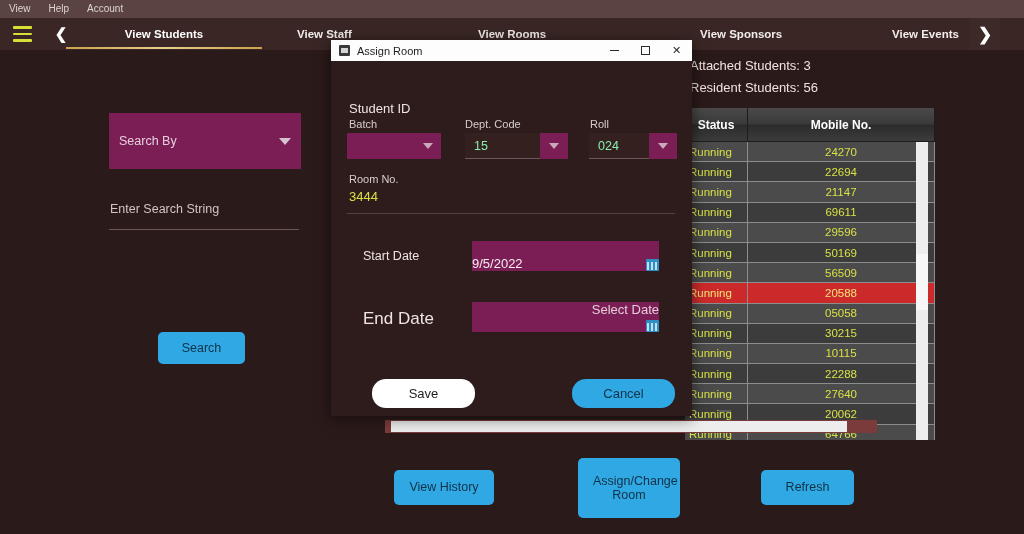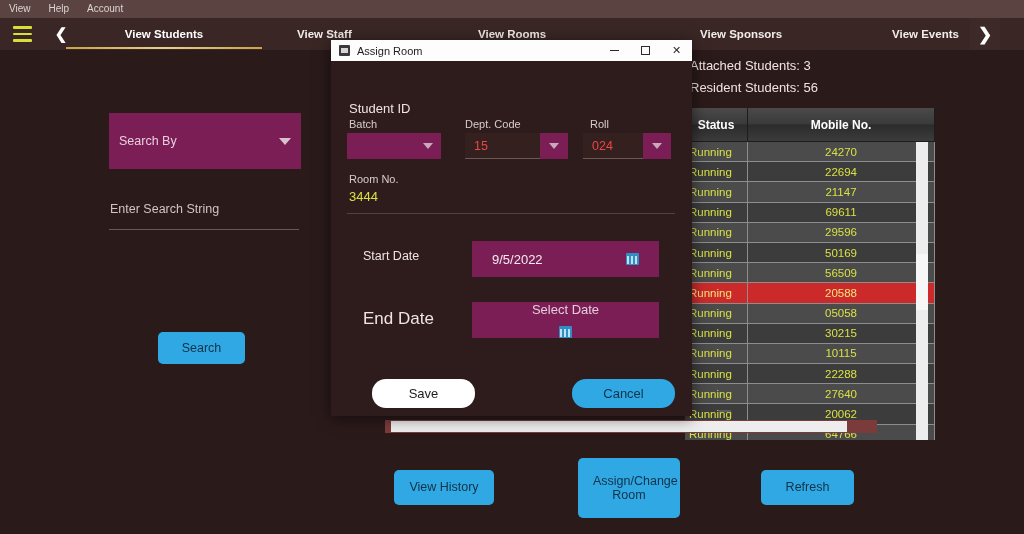--- a/index.html
+++ b/index.html
@@ -168,7 +168,7 @@
   }
   .combo-split { position: absolute; display: flex; }
   .combo-split .val {
-    flex: 1; background: #33201f; color: #ef4444; font-size: 12.5px;
+    flex: 1; background: #33201f; color: #86efac; font-size: 12.5px;
     display: flex; align-items: center; padding-left: 9px;
     border-bottom: 1px solid #6d5a58;
   }

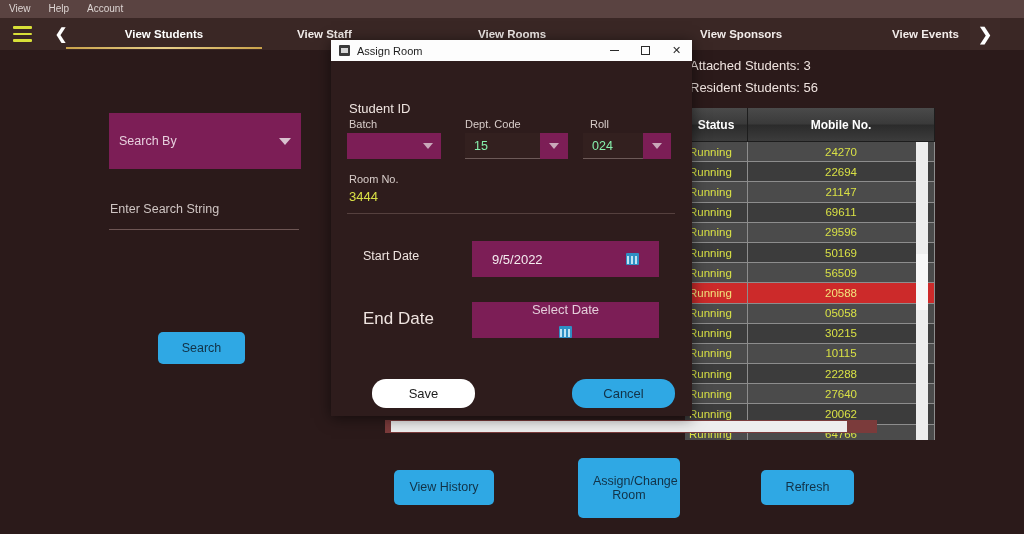--- a/index.html
+++ b/index.html
@@ -383,7 +383,7 @@
       </div>
 
       <div class="sub-label" style="left:259px;top:57px;">Roll</div>
-      <div class="combo-split" style="left:252px;top:72px;width:88px;height:26px;">
+      <div class="combo-split" style="left:258px;top:72px;width:88px;height:26px;">
         <span class="val">024</span>
         <span class="arrowbox">
             <span class="caret"></span>

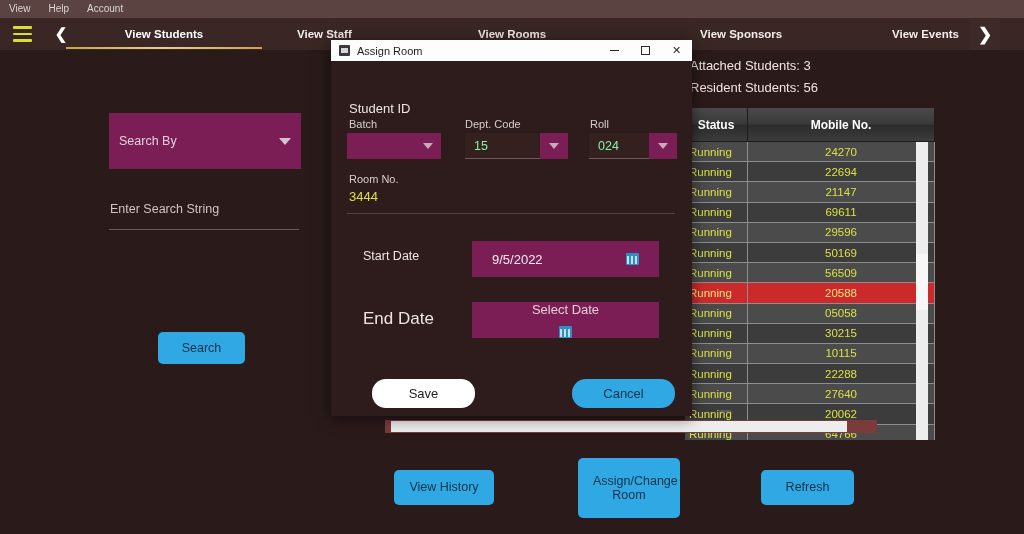--- a/index.html
+++ b/index.html
@@ -182,8 +182,8 @@
     position: absolute; height: 1px; background: #55403e;
   }
   .datefield {
-    position: absolute; height: 36px; background: #7c1e56;
-    display: flex; align-items: center; padding: 0 20px;
+    position: absolute; height: 30px; background: #7c1e56;
+    display: flex; align-items: flex-end; padding: 0 0;
   }
   .datefield .dv { flex: 1; color: #f4ecef; font-size: 13px; }
   .datefield .dv.ph { color: #e3cdd9; }

